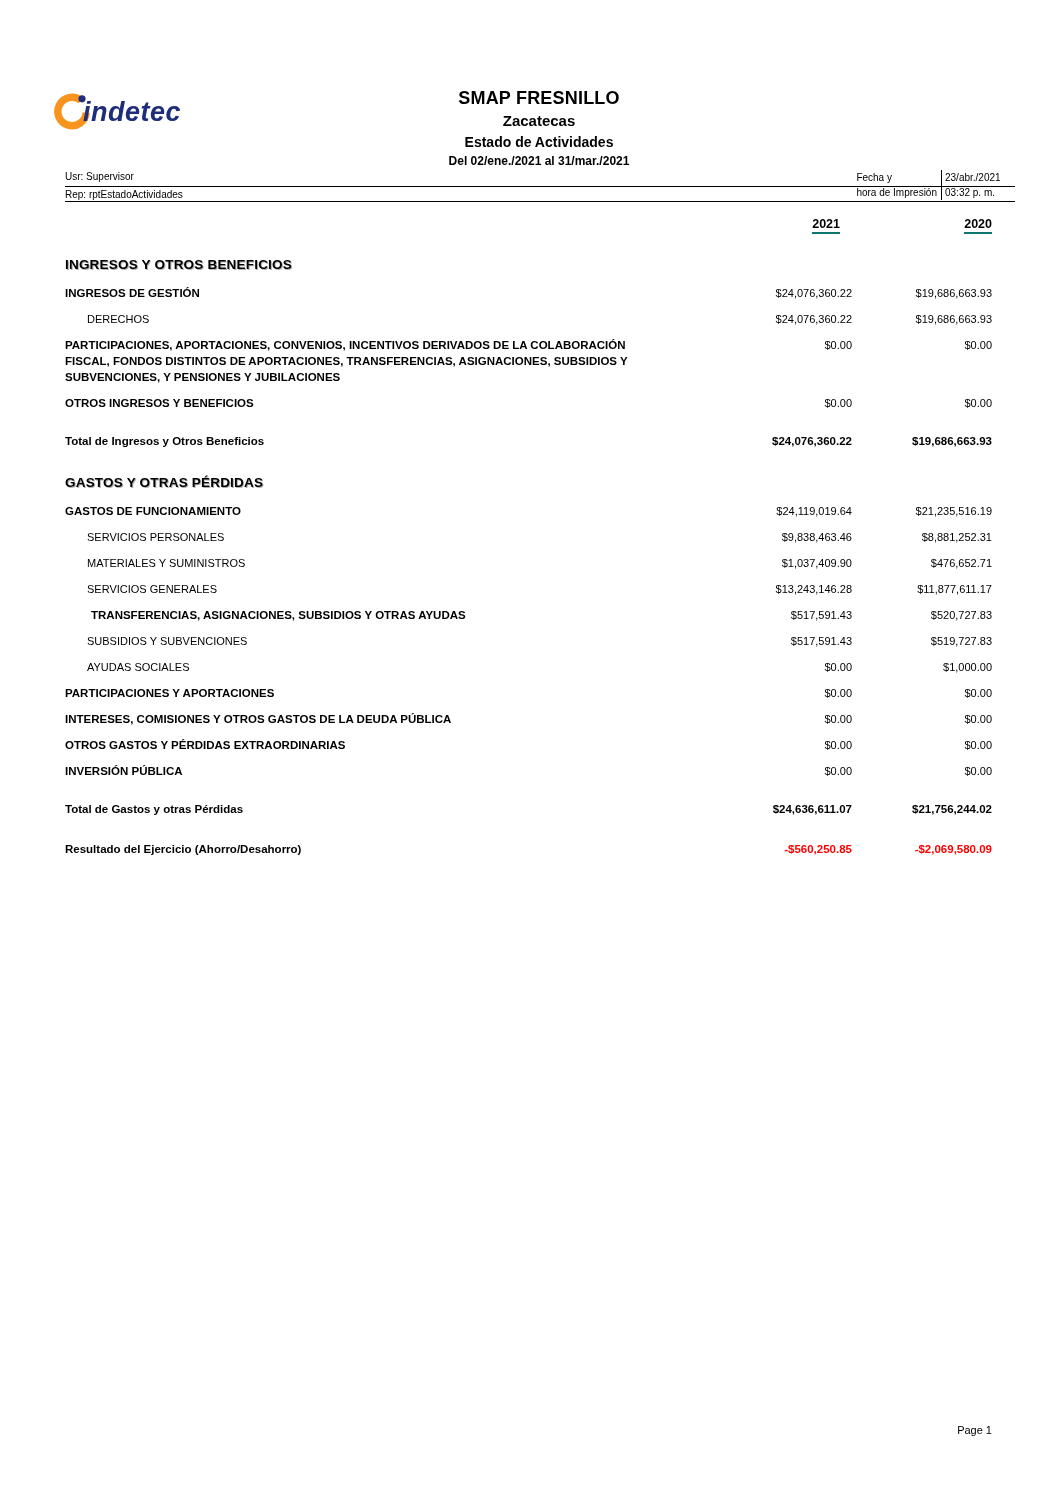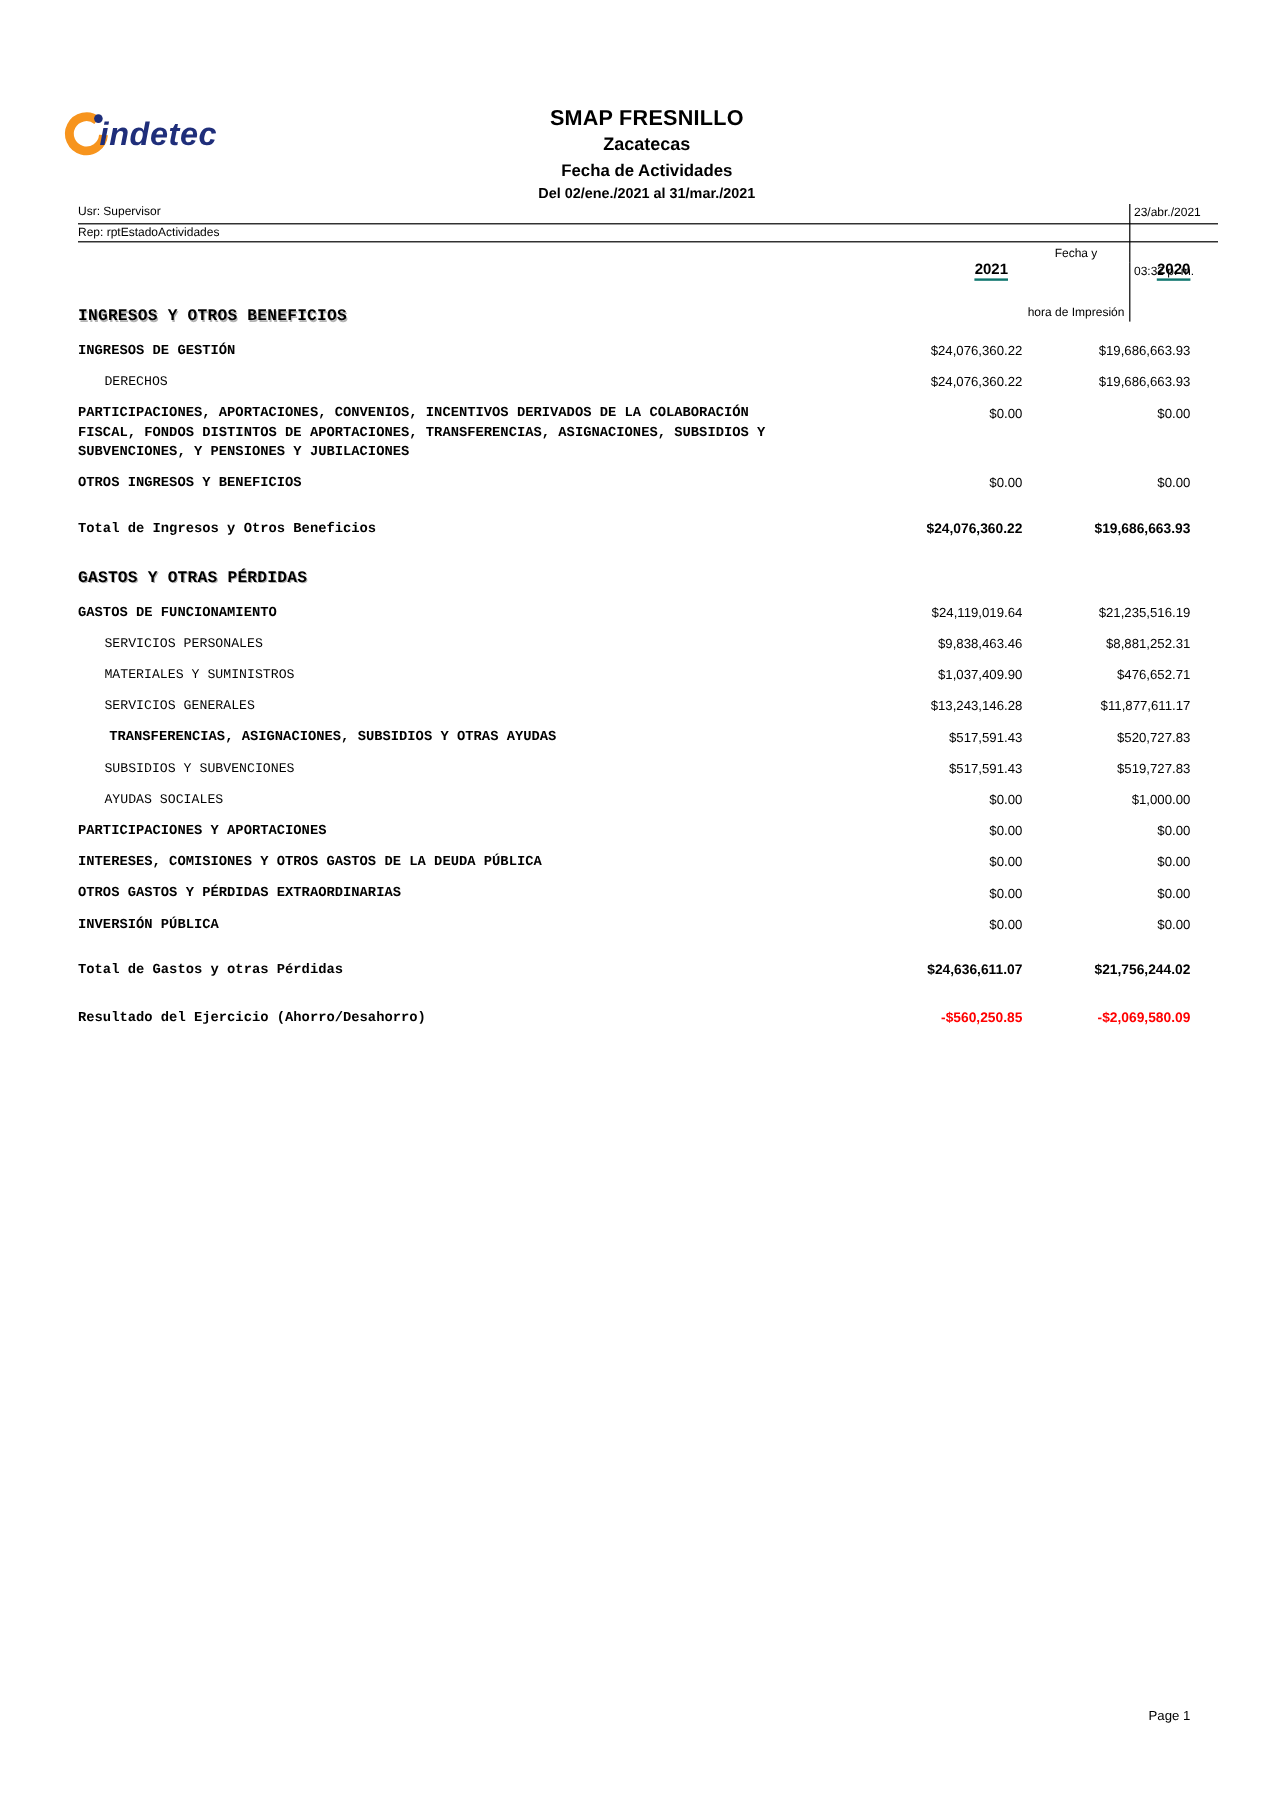--- a/index.html
+++ b/index.html
@@ -66,7 +66,7 @@
   <div class="center-head">
     <div class="org">SMAP FRESNILLO</div>
     <div class="state">Zacatecas</div>
-    <div class="rtitle">Fecha de Actividades</div>
+    <div class="rtitle">Estado de Actividades</div>
     <div class="period">Del 02/ene./2021 al 31/mar./2021</div>
   </div>
 

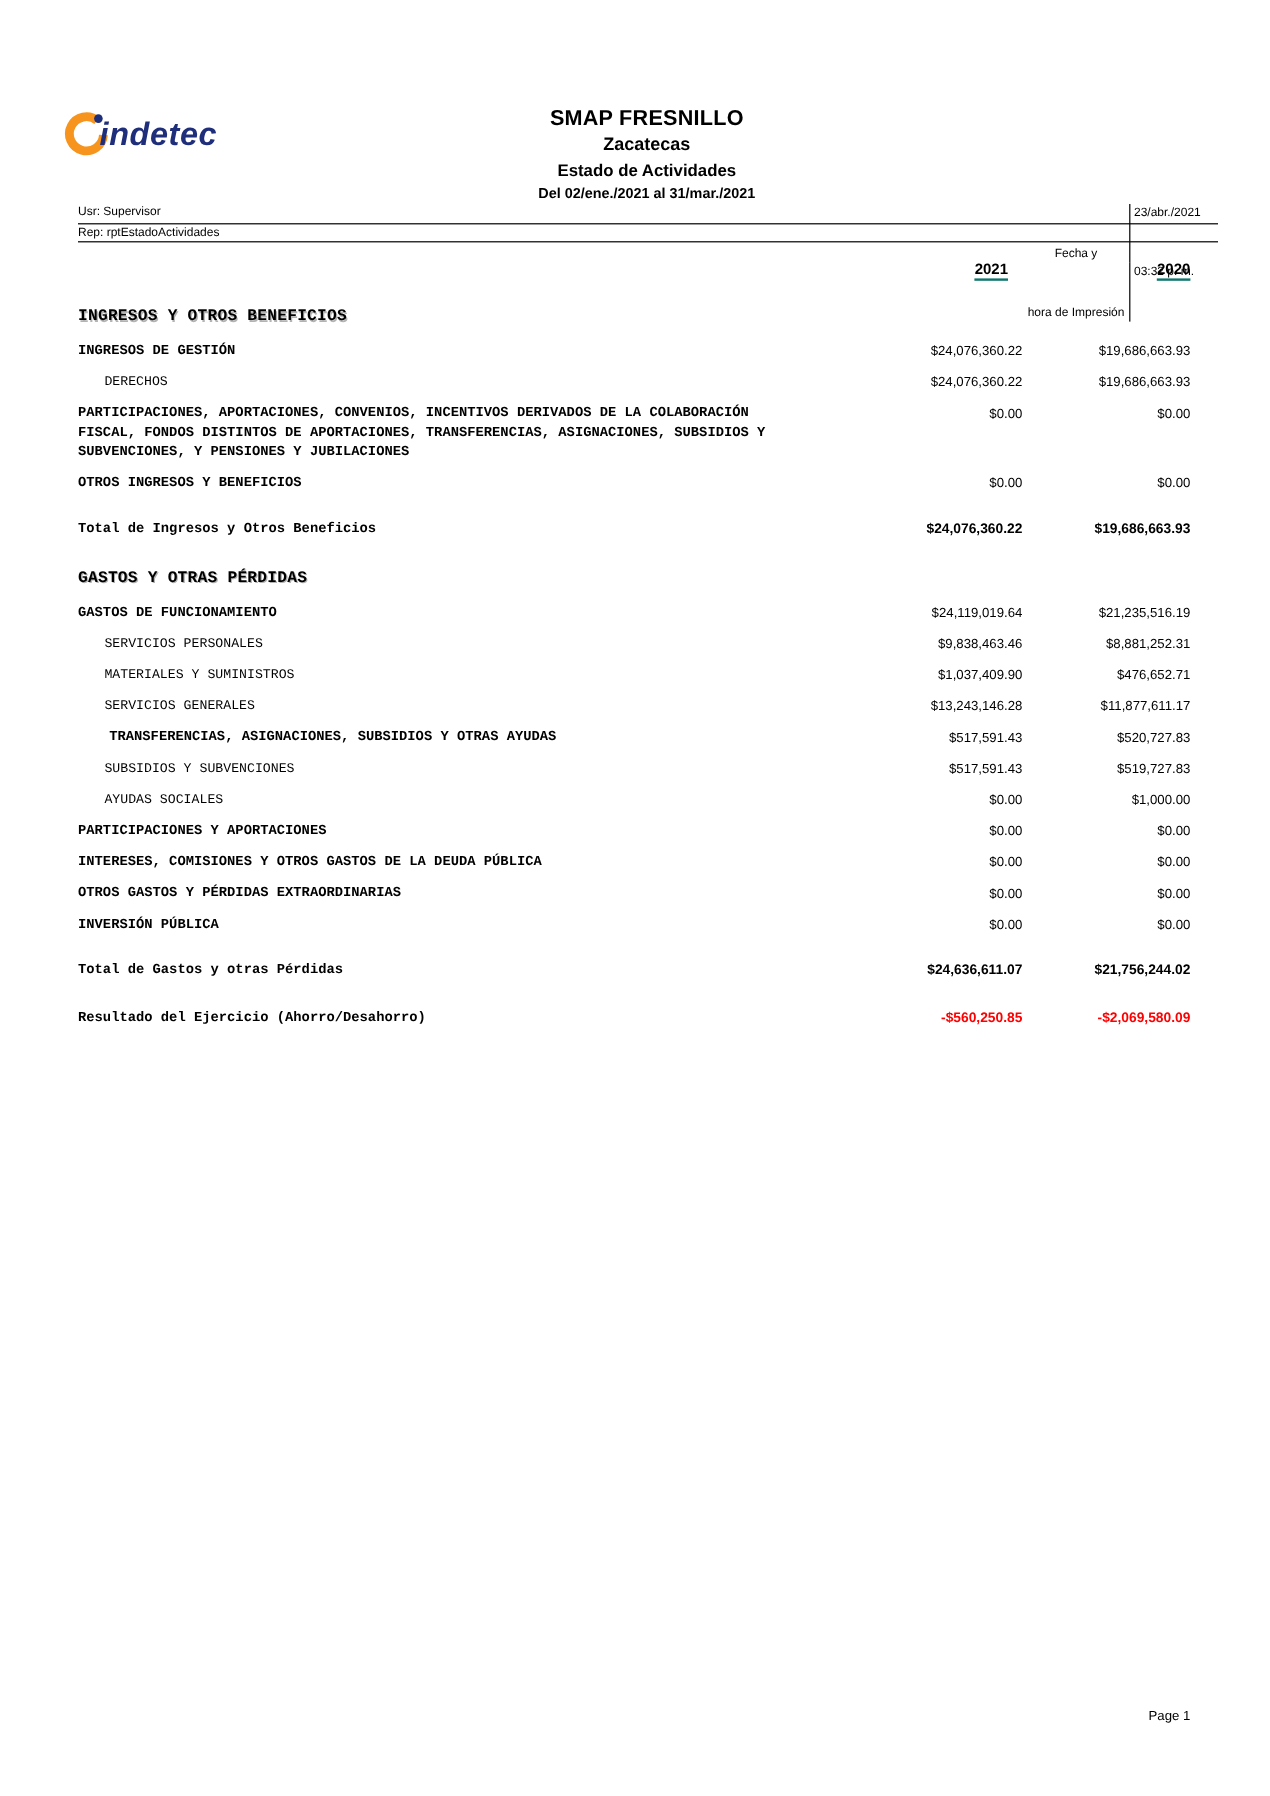--- a/index.html
+++ b/index.html
@@ -23,7 +23,7 @@
   .hline1 { position:absolute; left:65px; right:43px; top:186px; border-top:1px solid #000; }
   .hline2 { position:absolute; left:65px; right:43px; top:201px; border-top:1px solid #000; }
   .print-block { position:absolute; right:43px; top:170px; display:grid; grid-template-columns:auto 74px; font-size:10px; }
-  .print-lab { text-align:center; padding-right:4px; line-height:15px;margin-top:34px; }
+  .print-lab { text-align:left; padding-right:4px; line-height:15px; }
   .print-val { text-align:left; border-left:1px solid #000; padding-left:3px; padding-right:1px; line-height:15px; }
 
   

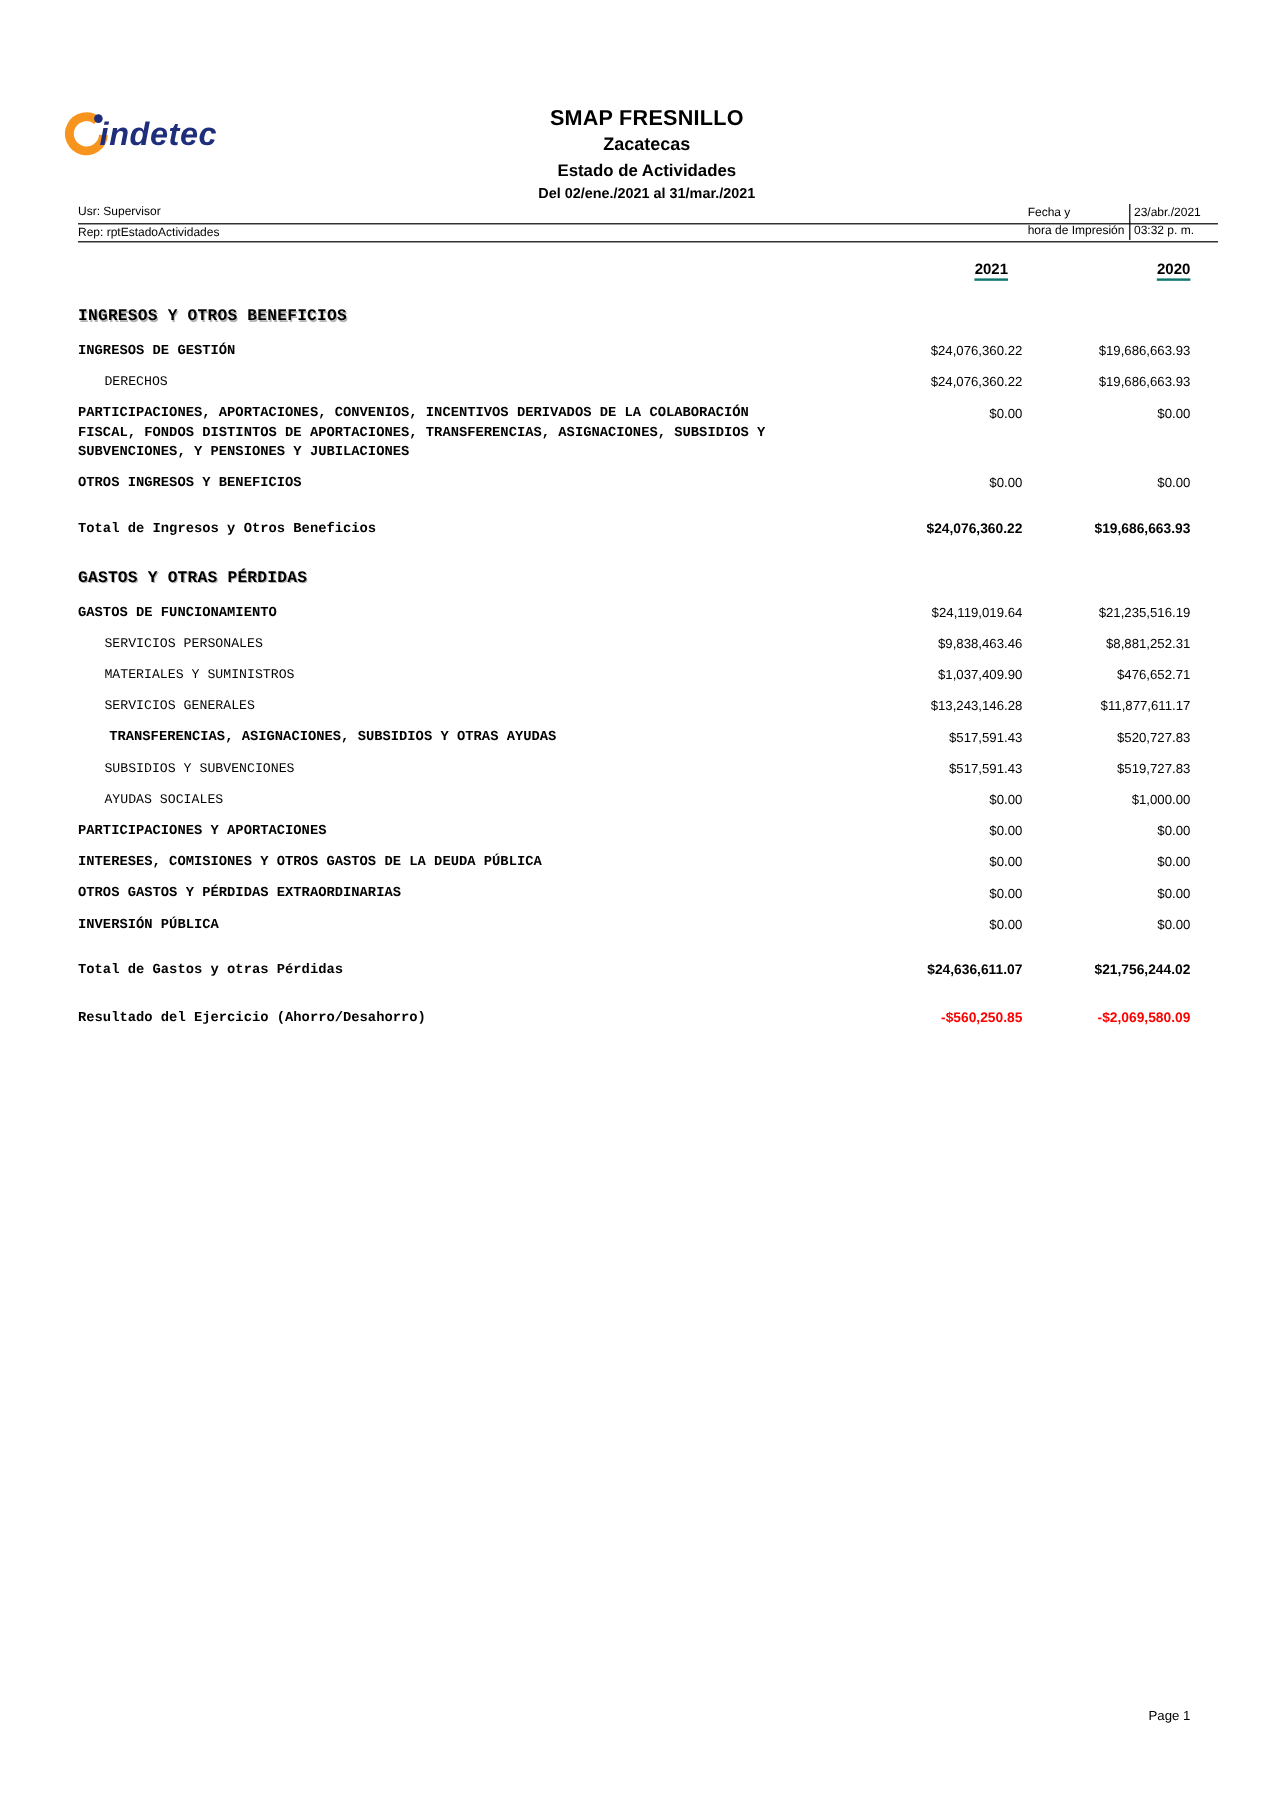--- a/index.html
+++ b/index.html
@@ -34,7 +34,7 @@
   .ch1 { padding-right:12px; }
   .rows { margin-top:26px; }
   .row { display:grid; grid-template-columns:1fr 165px 140px; align-items:start; margin-bottom:10px; }
-  .lbl { font-size:11px; line-height:16px;font-family:Liberation Mono, monospace; }
+  .lbl { font-size:11px; line-height:16px; }
   .v { text-align:right; font-size:11px; line-height:16px; }
   .r-bold .lbl { font-weight:bold; font-size:11.5px; }
   .r-sub .lbl { padding-left:22px; }

